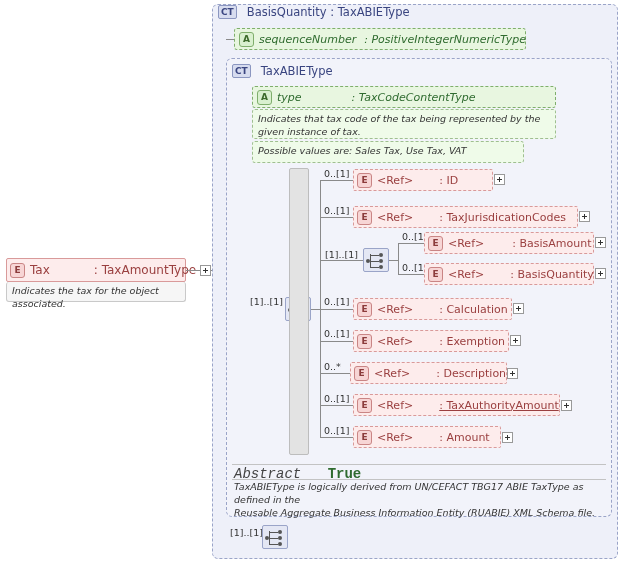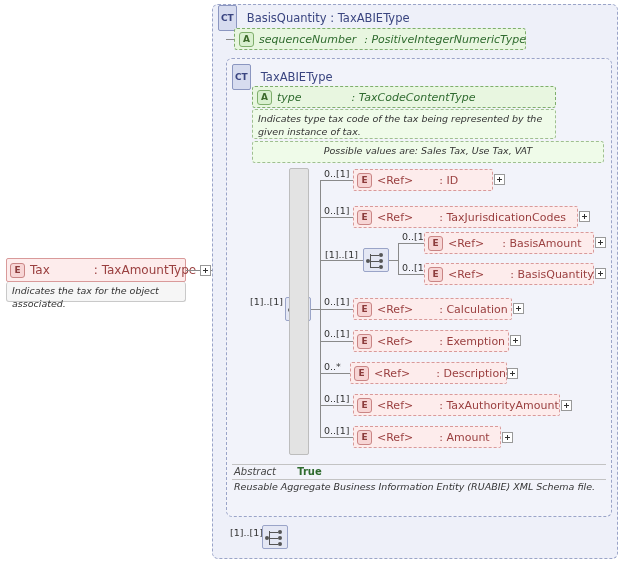--- a/index.html
+++ b/index.html
@@ -50,7 +50,7 @@
   .badge.a { background: #d9f0cf; border: 1px solid #7fae6c; color: #3d6b2c; }
   .badge.ct {
     background: #d7dcef; border: 1px solid #8b96c0; color: #3a4580;
-    width: auto; min-width: 17px; padding: 12px 2px; height: 14px; border-radius: 2px;
+    width: auto; min-width: 17px; padding: 0 2px; height: 14px; border-radius: 2px;
   }
 
   .nm { color: #9a3f3f; }

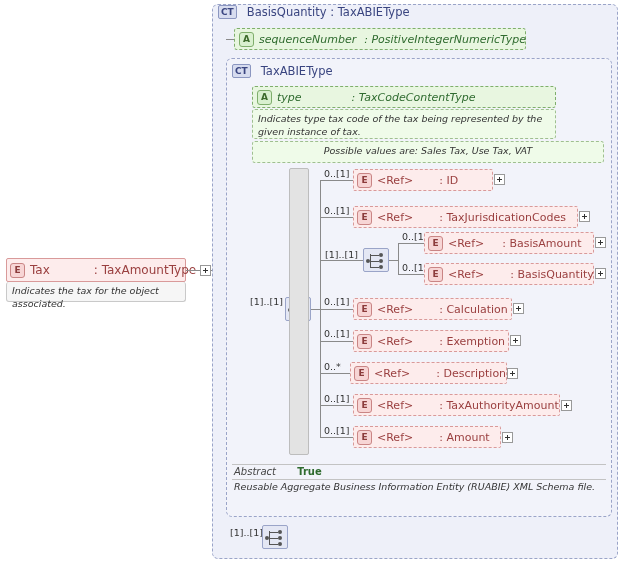--- a/index.html
+++ b/index.html
@@ -235,7 +235,7 @@
   <span class="lbl-green" style="margin-left:50px;">: TaxCodeContentType</span>
 </div>
 <div class="doc" style="left:252px; top:109px; width:304px; height:30px;">
-  <span>Indicates type tax code of the tax being represented by the given instance of tax.</span>
+  <span>Indicates that tax code of the tax being represented by the given instance of tax.</span>
 </div>
 <div class="doc" style="left:252px; top:141px; width:352px; height:22px;text-align:center;">
   <span>Possible values are: Sales Tax, Use Tax, VAT</span>

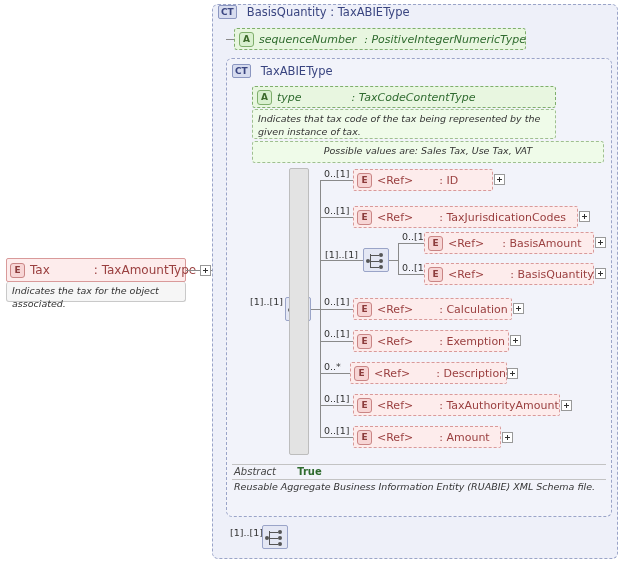--- a/index.html
+++ b/index.html
@@ -237,7 +237,7 @@
 <div class="doc" style="left:252px; top:109px; width:304px; height:30px;">
   <span>Indicates that tax code of the tax being represented by the given instance of tax.</span>
 </div>
-<div class="doc" style="left:252px; top:141px; width:352px; height:22px;text-align:center;">
+<div class="doc" style="left:252px; top:141px; width:272px; height:22px;">
   <span>Possible values are: Sales Tax, Use Tax, VAT</span>
 </div>
 

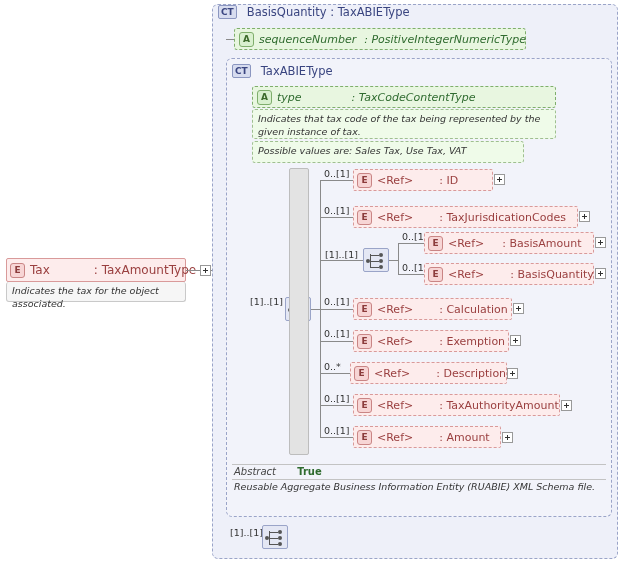--- a/index.html
+++ b/index.html
@@ -296,7 +296,7 @@
 <div class="node dashed" style="left:424px; top:232px; width:170px;">
   <span class="badge e">E</span>
   <span class="ref nm">&lt;Ref&gt;</span>
-  <span class="tp" style="margin-left:18px;">: BasisAmount</span>
+  <span class="tp" style="margin-left:28px;">: BasisAmount</span>
 </div>
 <div class="plus" style="left:595px; top:237px;"></div>
 

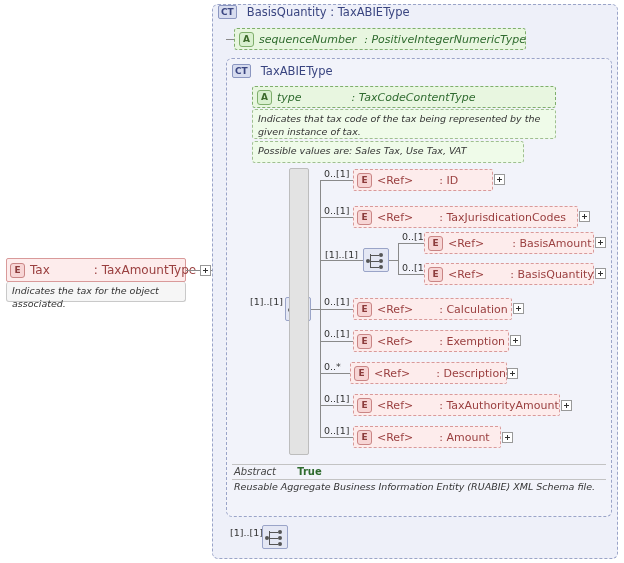--- a/index.html
+++ b/index.html
@@ -341,7 +341,7 @@
 <div class="node dashed" style="left:353px; top:394px; width:207px;">
   <span class="badge e">E</span>
   <span class="ref nm">&lt;Ref&gt;</span>
-  <span class="tp" style="margin-left:26px;">: TaxAuthorityAmount</span>
+  <span class="tp" style="margin-left:26px;text-decoration:underline;">: TaxAuthorityAmount</span>
 </div>
 <div class="plus" style="left:561px; top:400px;"></div>
 

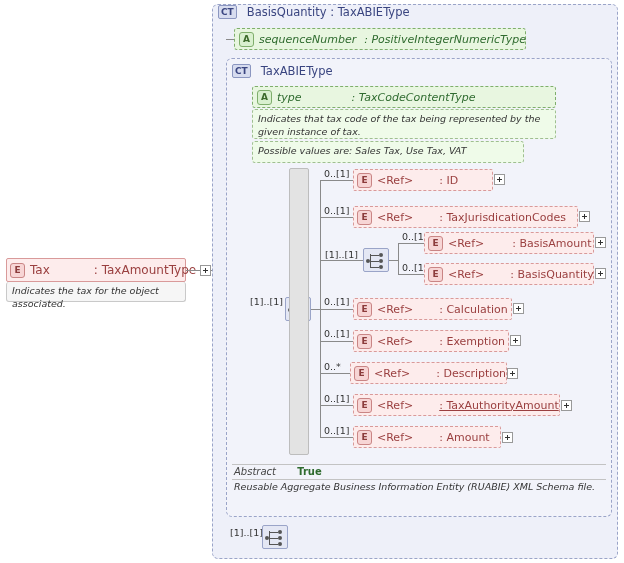--- a/index.html
+++ b/index.html
@@ -182,8 +182,9 @@
 
   .abstract-row {
     position: absolute;
-    font-size: 10px;
-    white-space: nowrap;
+    font-size: 14px;
+    white-space: nowrap;
+    font-family: Liberation Mono, monospace;
   }
   .abstract-row .k { font-style: italic; color: #444; }
   .abstract-row .v { font-weight: bold; color: #2f6b2f; margin-left: 18px; }

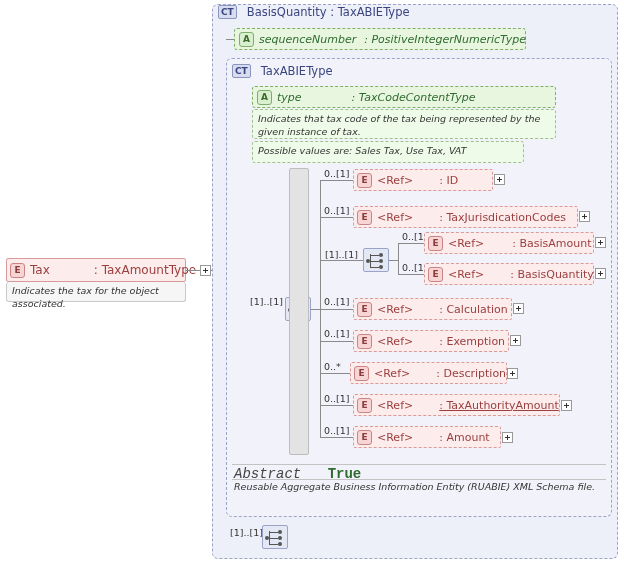--- a/index.html
+++ b/index.html
@@ -362,6 +362,7 @@
 </div>
 <div class="hr" style="left:232px; top:479px; width:374px;"></div>
 <div class="doc none" style="left:234px; top:481px; width:372px;">
+  <div>TaxABIEType is logically derived from UN/CEFACT TBG17 ABIE TaxType as defined in the</div>
   <div>Reusable Aggregate Business Information Entity (RUABIE) XML Schema file.</div>
 </div>
 

